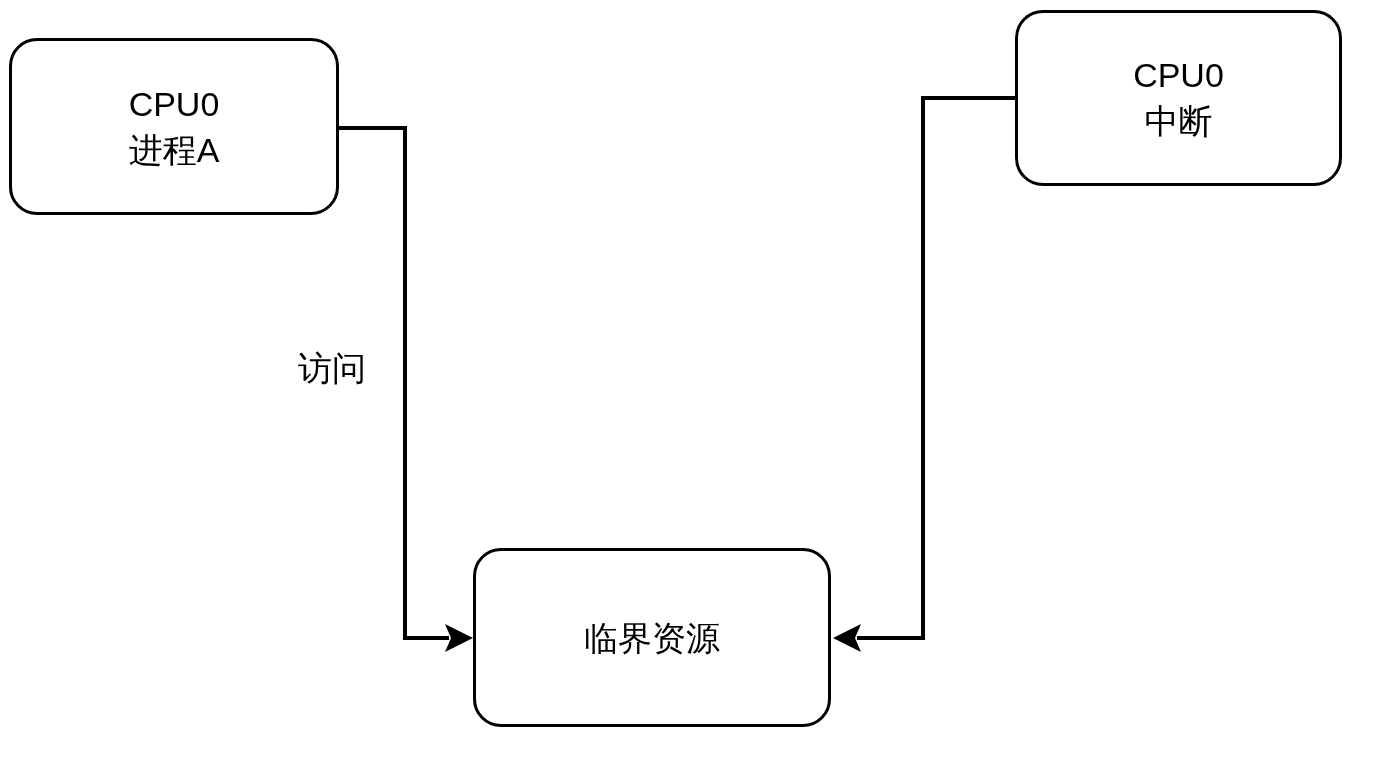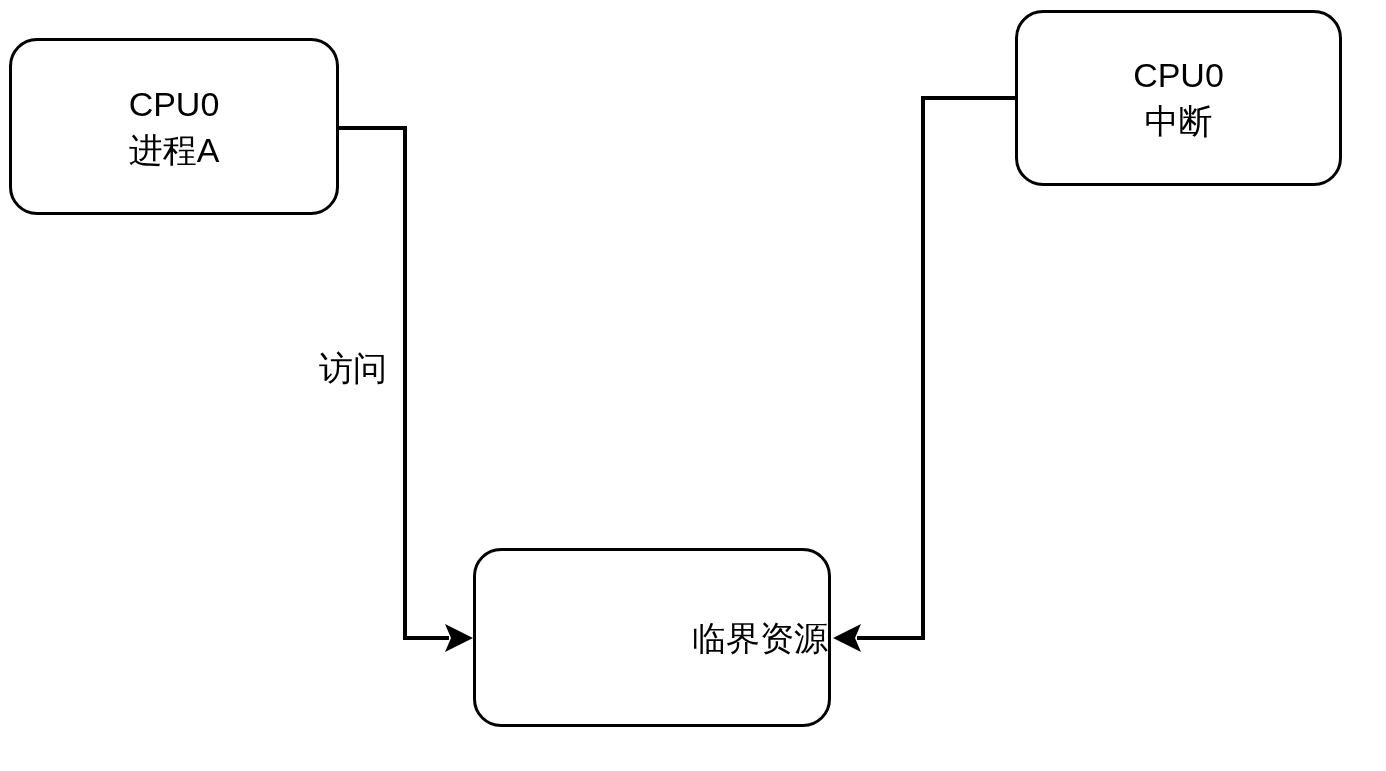--- a/index.html
+++ b/index.html
@@ -61,7 +61,7 @@
     background: #ffffff;
     padding: 0 2px;
   }
-  .edge-label-access { left: 353px; top: 368px; }
+  .edge-label-access { left: 332px; top: 368px; }
   .edge-label-isr    { left: 1060px; top: 367px; }
 </style>
 </head>

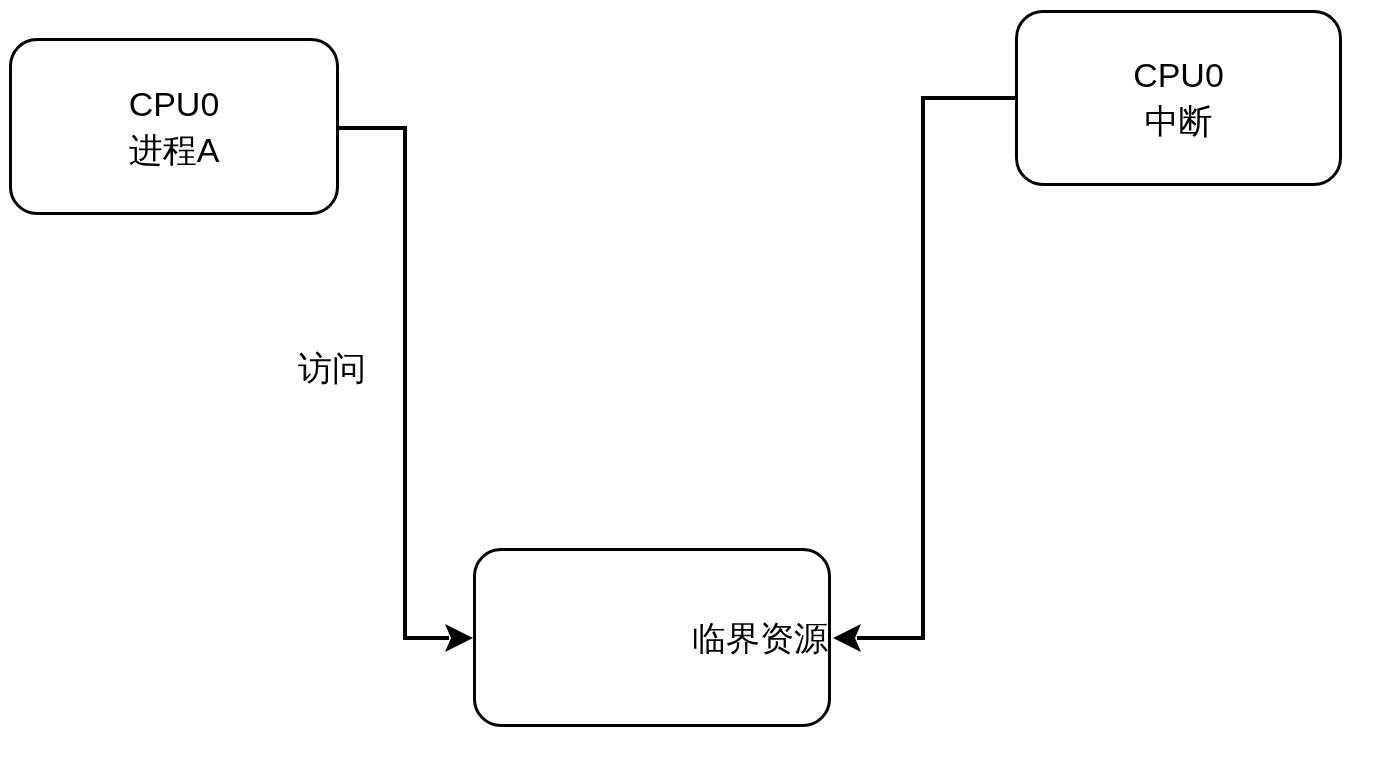--- a/index.html
+++ b/index.html
@@ -50,7 +50,7 @@
   }
   .node-cpu0-process-a { left: 9px;    top: 38px;  width: 330px; height: 177px; }
   .node-cpu0-interrupt { left: 1015px; top: 10px;  width: 327px; height: 176px; }
-  .node-critical-resource { left: 473px; top: 548px; width: 358px; height: 179px; align-items: flex-end; }
+  .node-critical-resource { left: 473px; top: 548px; width: 358px; height: 179px; }
   .edge-label {
     position: absolute;
     transform: translate(-50%, -50%);

